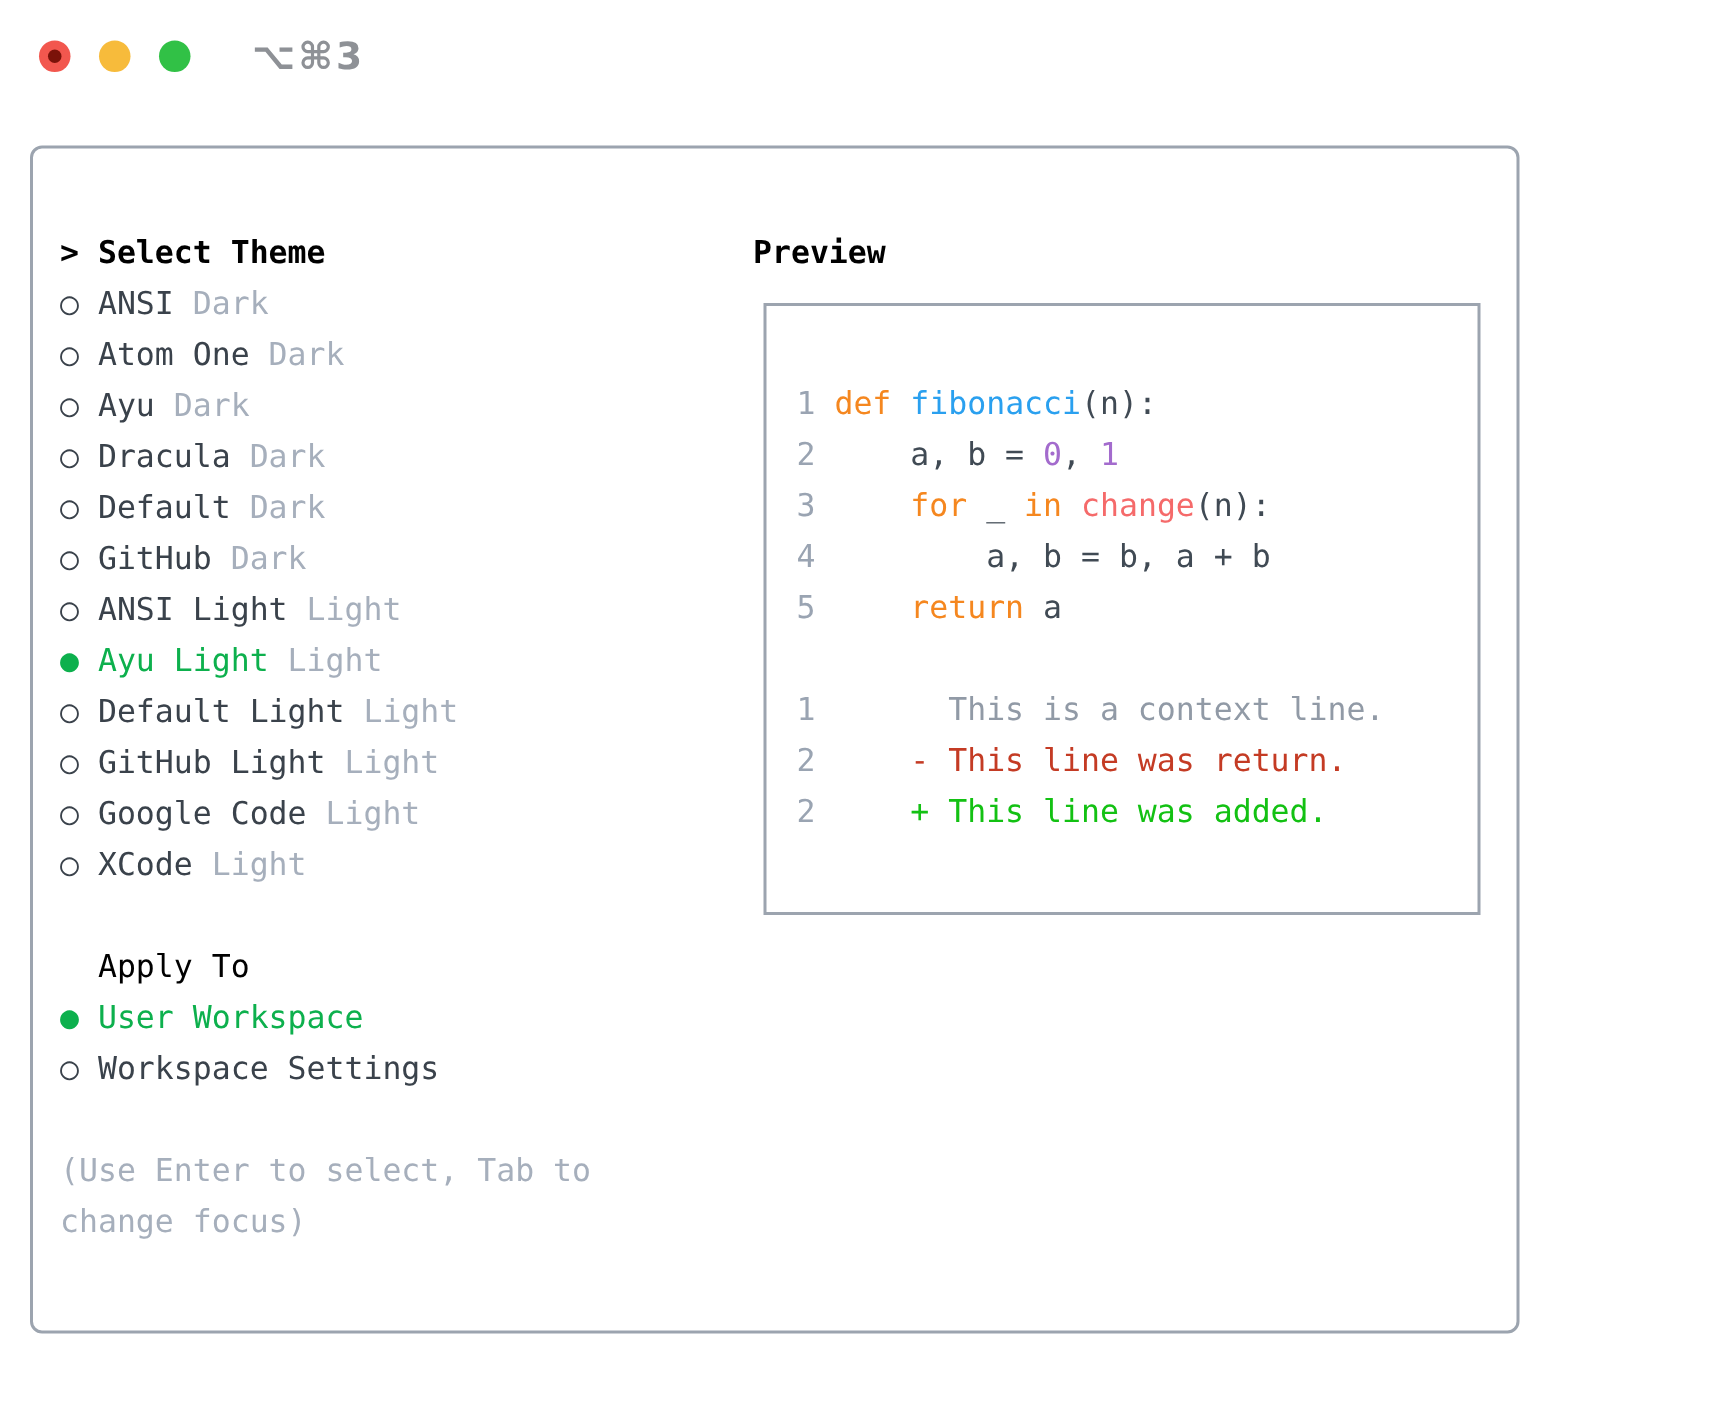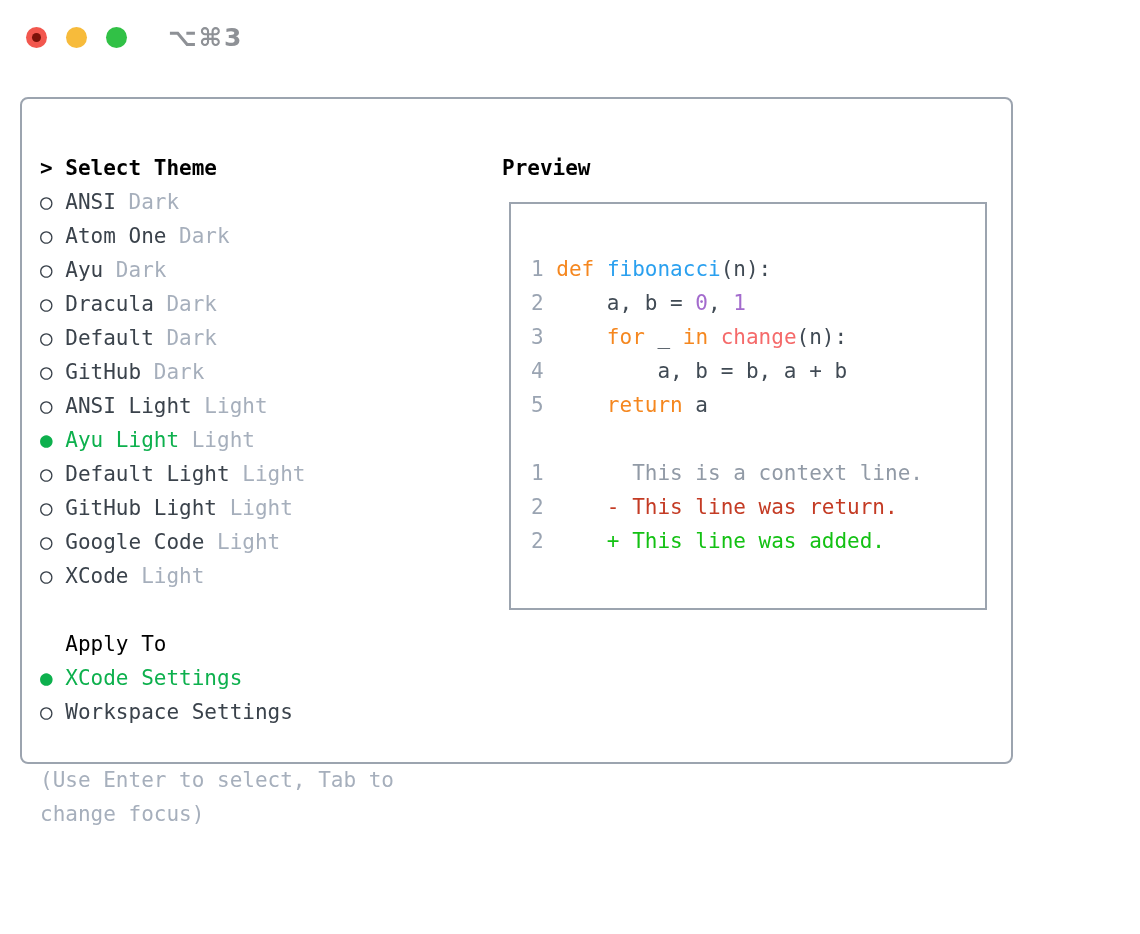--- a/index.html
+++ b/index.html
@@ -22,7 +22,7 @@
   }
   
   .panel{
-    position:absolute;left:20px;top:97px;width:993px;height:667px;
+    position:absolute;left:20px;top:97px;width:993px;height:792px;
     border:2px solid var(--border_gray);border-radius:8px;box-sizing:border-box;background:#fff;text-decoration:underline;
   }
   

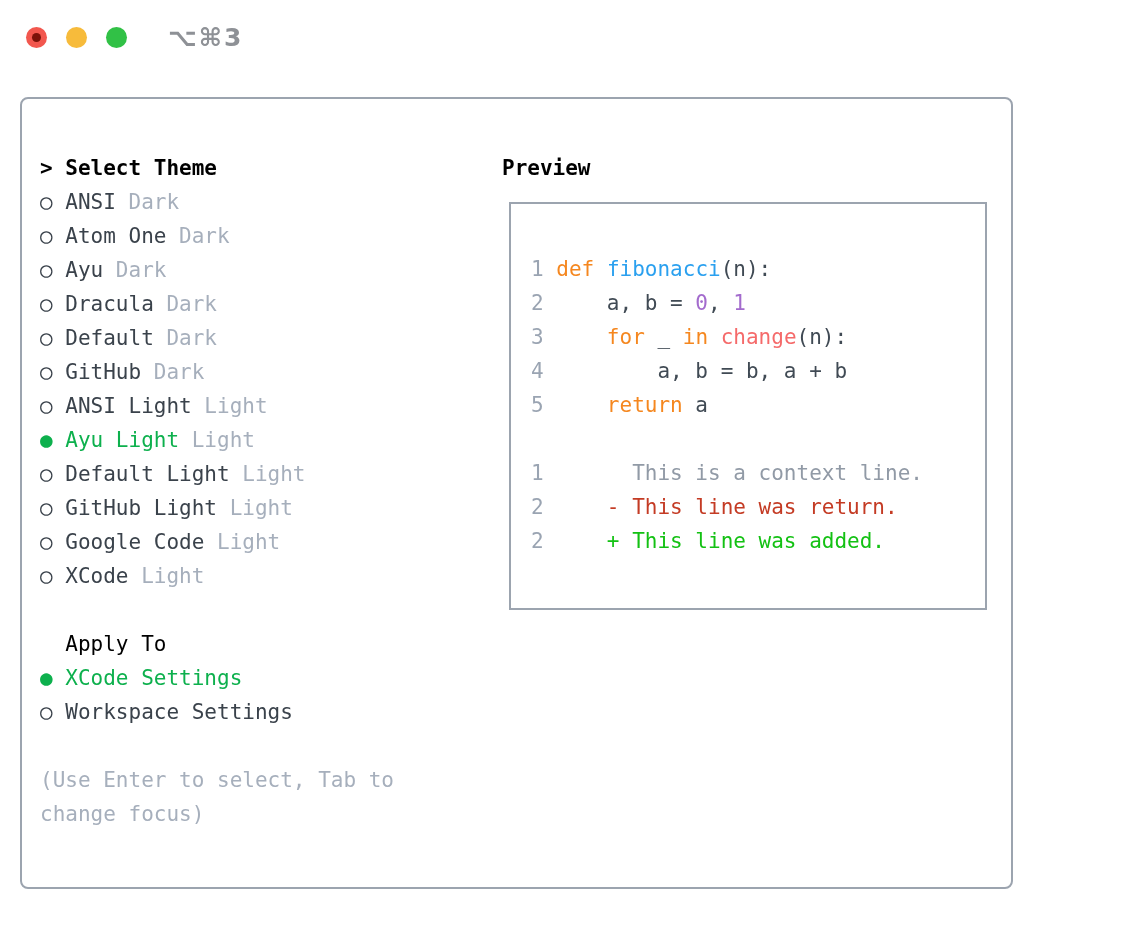--- a/index.html
+++ b/index.html
@@ -95,7 +95,7 @@
       <div class="row"><span class="marker"></span><span class="h2">Apply To</span></div>
 
       <div id="apply-items">
-          <div class="row"><span class="marker sel">●</span><span class="name sel">XCode Settings</span></div>
+          <div class="row"><span class="marker sel">●</span><span class="name sel">User Workspace</span></div>
           <div class="row"><span class="marker">○</span><span class="name">Workspace Settings</span></div>
         </div>
 

